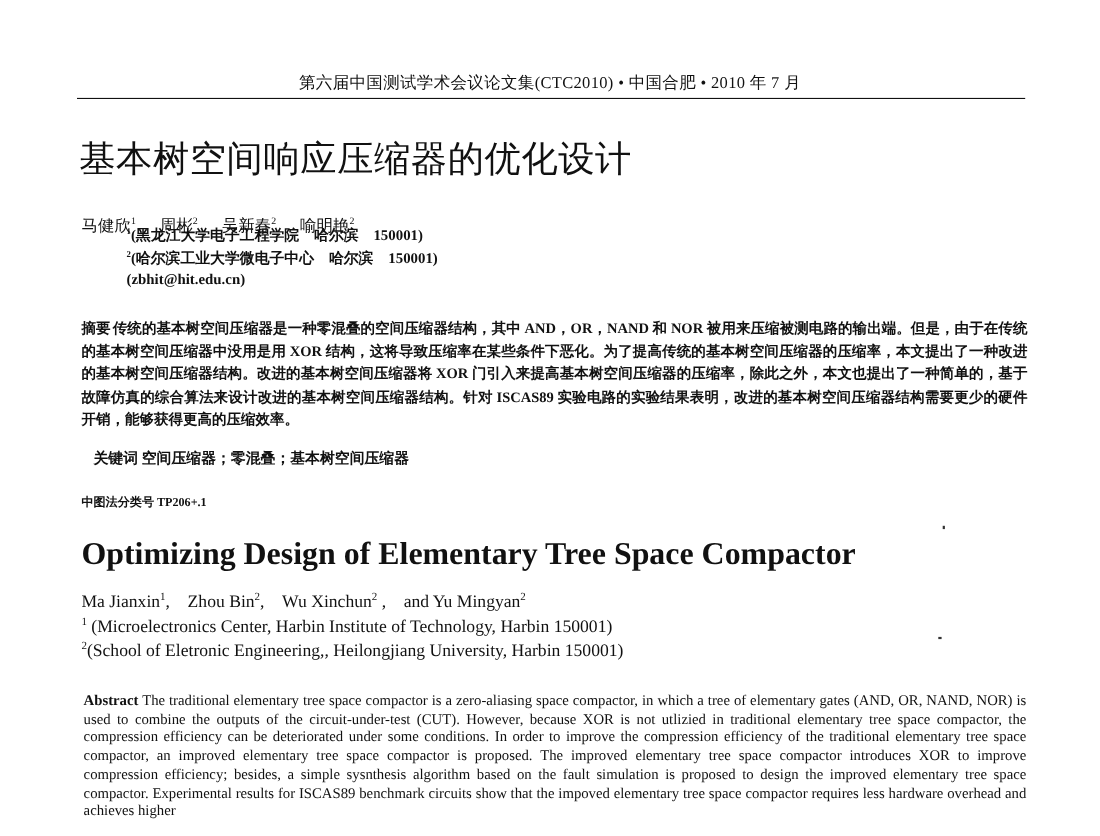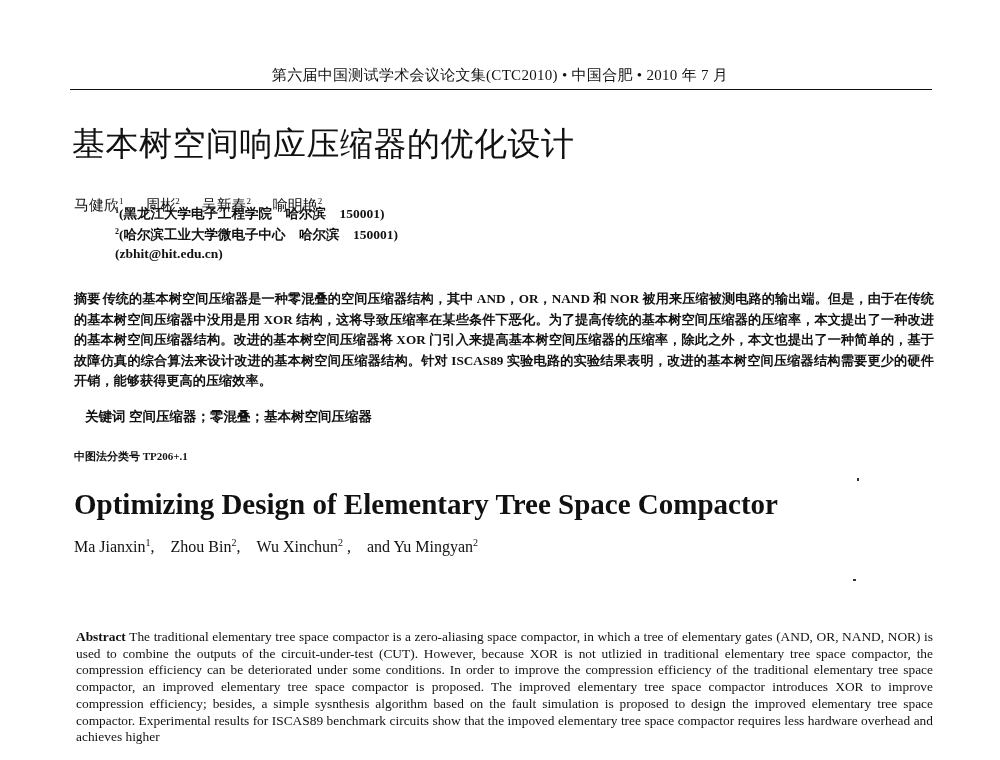--- a/index.html
+++ b/index.html
@@ -91,6 +91,7 @@
     <span>Ma Jianxin</span><sup>1</sup><span>,　</span><span>Zhou Bin</span><sup>2</sup><span>,　</span><span>Wu Xinchun</span><sup>2</sup><span> ,　</span><span>and Yu Mingyan</span><sup>2</sup>
   </div>
 
+  <div class="en-aff" style="top:560px"><sup>1</sup><span> (Microelectronics Center, Harbin Institute of Technology, Harbin 150001)</span></div>
 
   <div class="speck" style="left:853px; top:579px; width:3px; height:2px"></div>
 

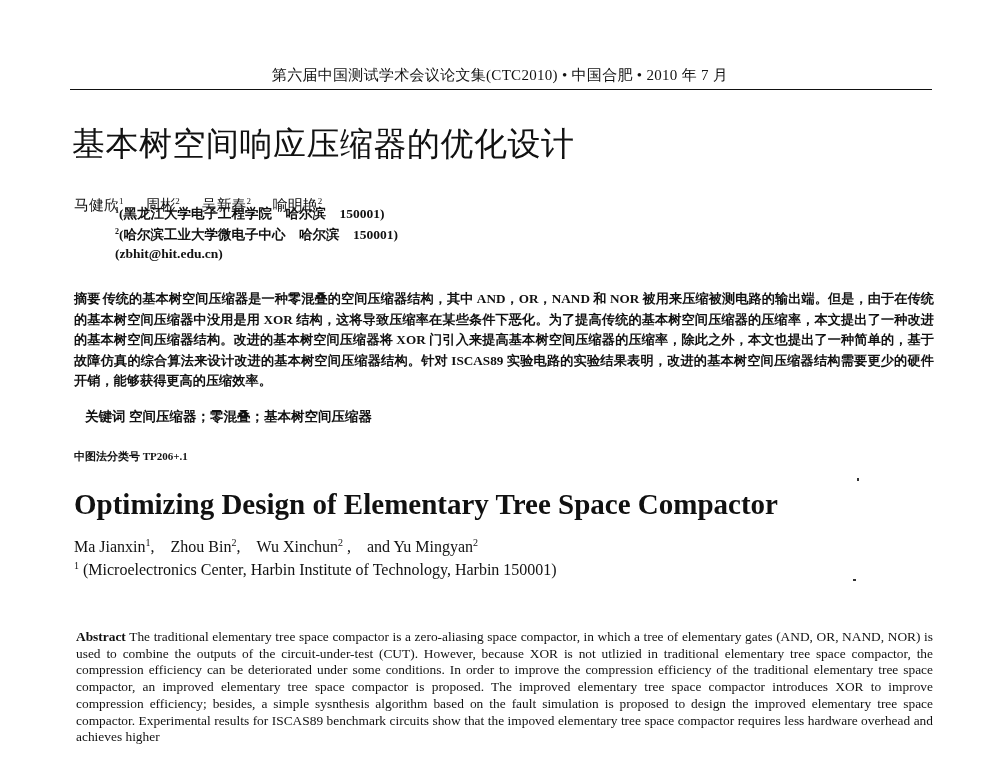--- a/index.html
+++ b/index.html
@@ -92,6 +92,7 @@
   </div>
 
   <div class="en-aff" style="top:560px"><sup>1</sup><span> (Microelectronics Center, Harbin Institute of Technology, Harbin 150001)</span></div>
+  <div class="en-aff" style="top:582px"><sup>2</sup><span>(School of Eletronic Engineering,, Heilongjiang University, Harbin 150001)</span></div>
 
   <div class="speck" style="left:853px; top:579px; width:3px; height:2px"></div>
 

